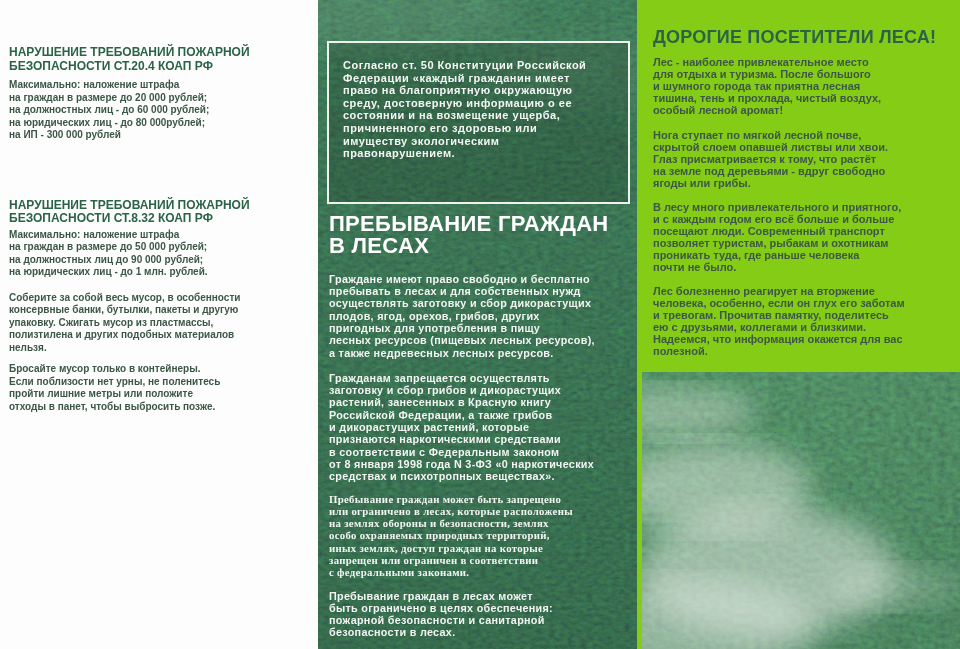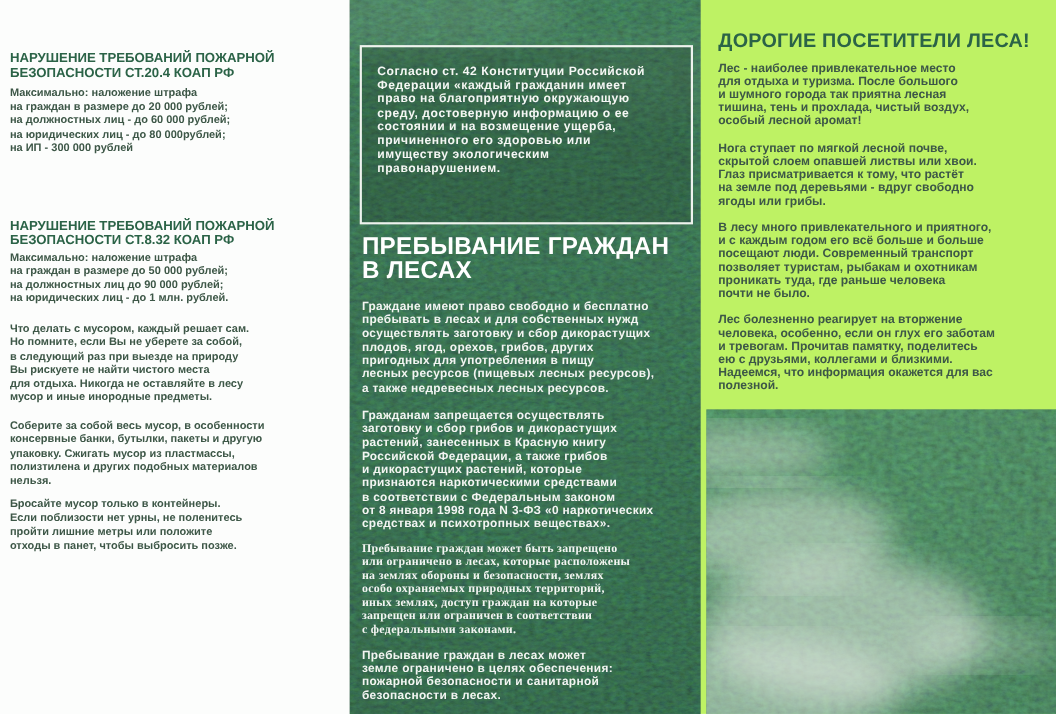--- a/index.html
+++ b/index.html
@@ -36,7 +36,7 @@
   .mp4 { margin-top:11px; }
 
   
-  .col-right { left:637px; width:323px; background:#bef264; padding:26px 14px 0 16px; }
+  .col-right { left:637px; width:323px; background:#84cc16; padding:26px 14px 0 16px; }
   .r-head { font-size:18px; line-height:22px; font-weight:bold; color:#2b6347; letter-spacing:0.2px; }
   .rp1 { margin-top:8px; }
   .rp2 { margin-top:13px; }

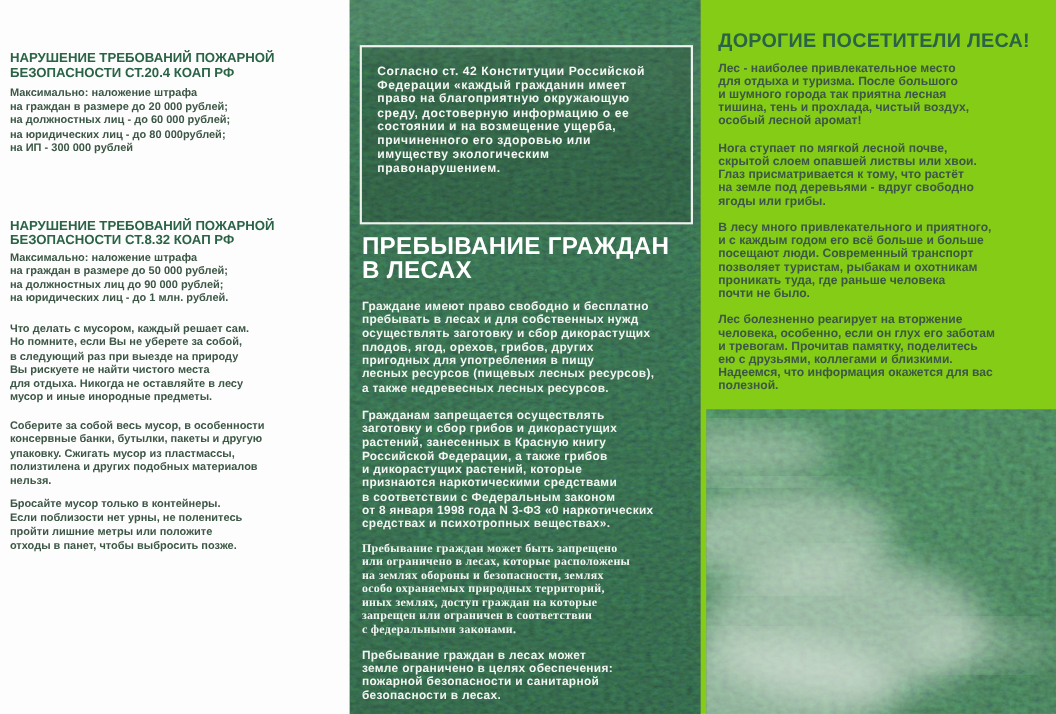--- a/index.html
+++ b/index.html
@@ -114,7 +114,7 @@
 
     <div class="mid-content">
       <div class="quote-box">
-        <p class="quote-text">Согласно ст. 42 Конституции Российской
+        <p class="quote-text">Согласно ст. 50 Конституции Российской
 Федерации «каждый гражданин имеет
 право на благоприятную окружающую
 среду, достоверную информацию о ее

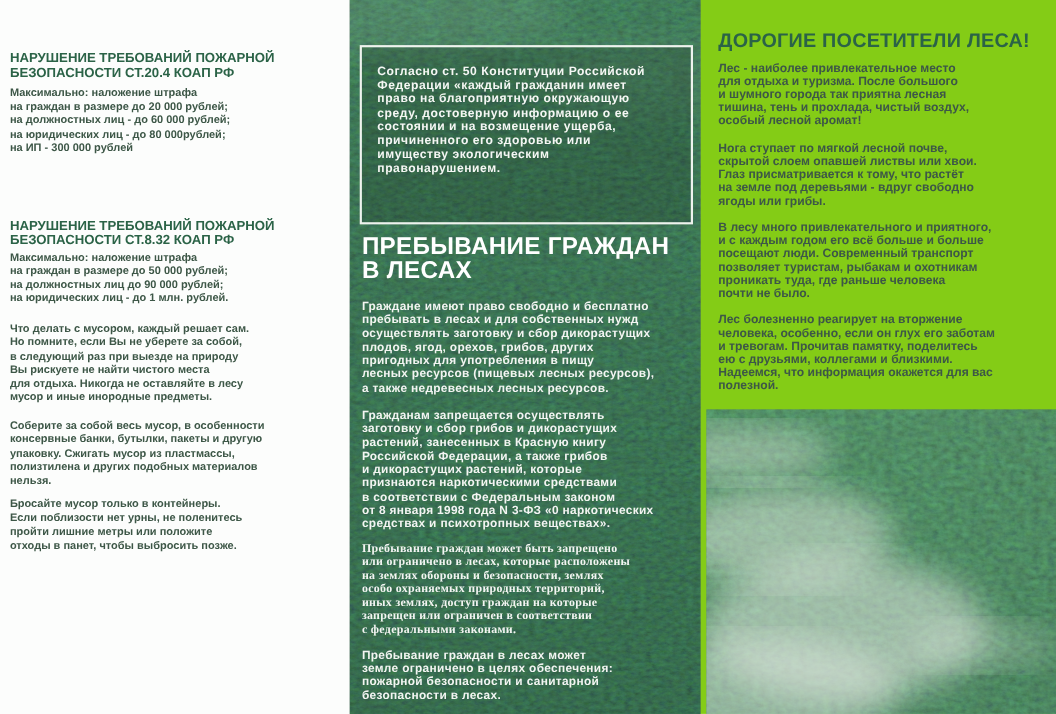--- a/index.html
+++ b/index.html
@@ -67,12 +67,6 @@
 на должностных лиц до 90 000 рублей;
 на юридических лиц - до 1 млн. рублей.</p>
 
-    <p class="body-text p3">Что делать с мусором, каждый решает сам.
-Но помните, если Вы не уберете за собой,
-в следующий раз при выезде на природу
-Вы рискуете не найти чистого места
-для отдыха. Никогда не оставляйте в лесу
-мусор и иные инородные предметы.</p>
     <p class="body-text p4">Соберите за собой весь мусор, в особенности
 консервные банки, бутылки, пакеты и другую
 упаковку. Сжигать мусор из пластмассы,

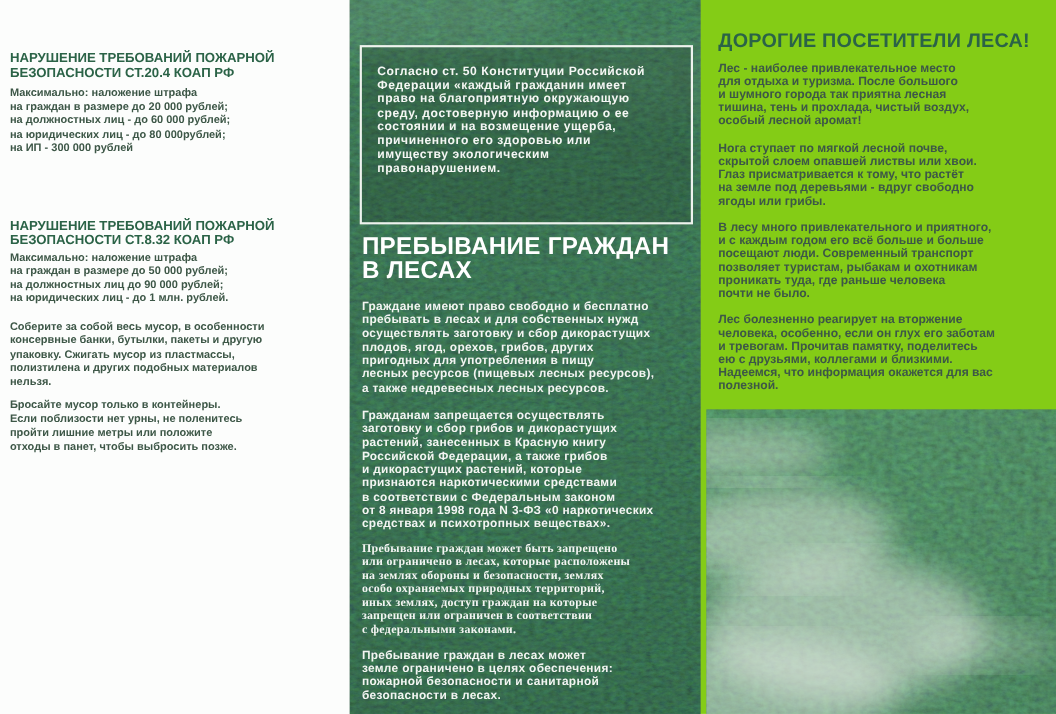--- a/index.html
+++ b/index.html
@@ -142,7 +142,7 @@
 запрещен или ограничен в соответствии
 с федеральными законами.</p>
       <p class="mid-text mp4">Пребывание граждан в лесах может
-земле ограничено в целях обеспечения:
+быть ограничено в целях обеспечения:
 пожарной безопасности и санитарной
 безопасности в лесах.</p>
     </div>

